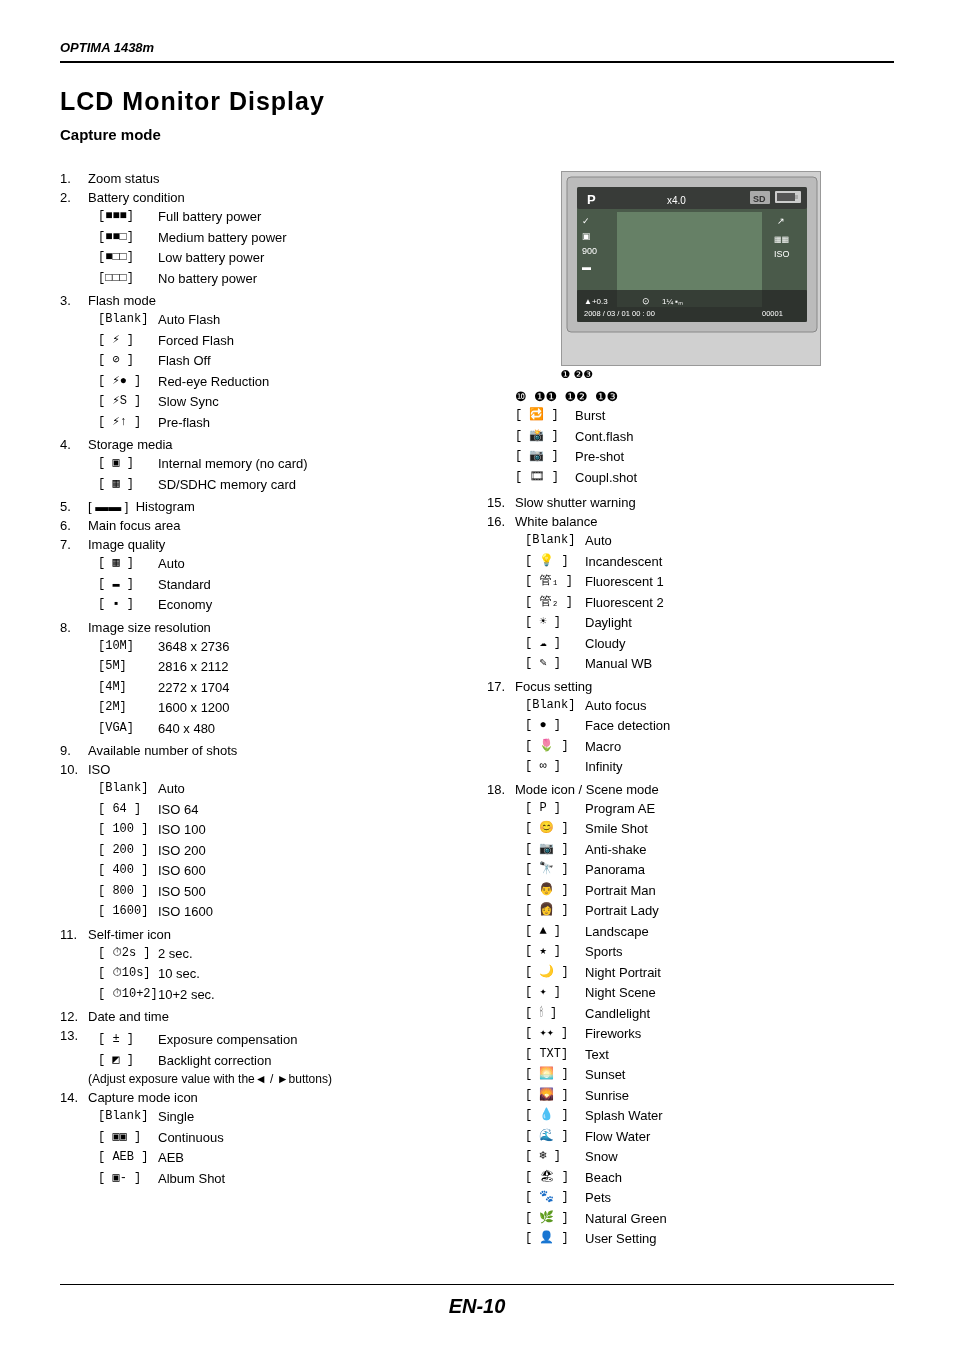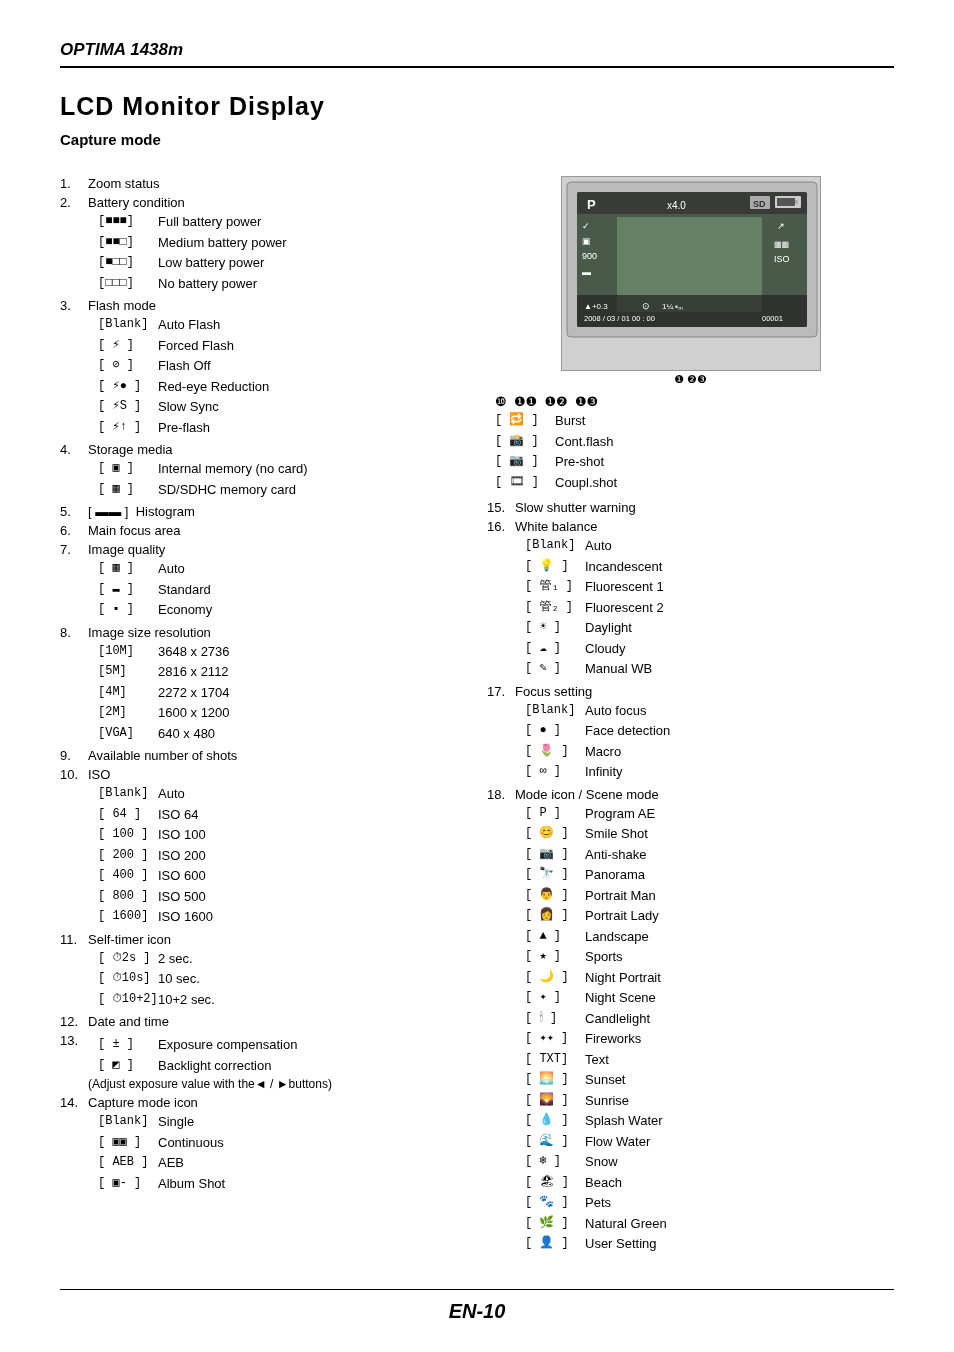--- a/index.html
+++ b/index.html
@@ -15,7 +15,7 @@
     .brand-header {
       font-style: italic;
       font-weight: bold;
-      font-size: 17px;
+      font-size: 13px;
       margin-bottom: 24px;
       border-bottom: 2px solid #000;
       padding-bottom: 6px;

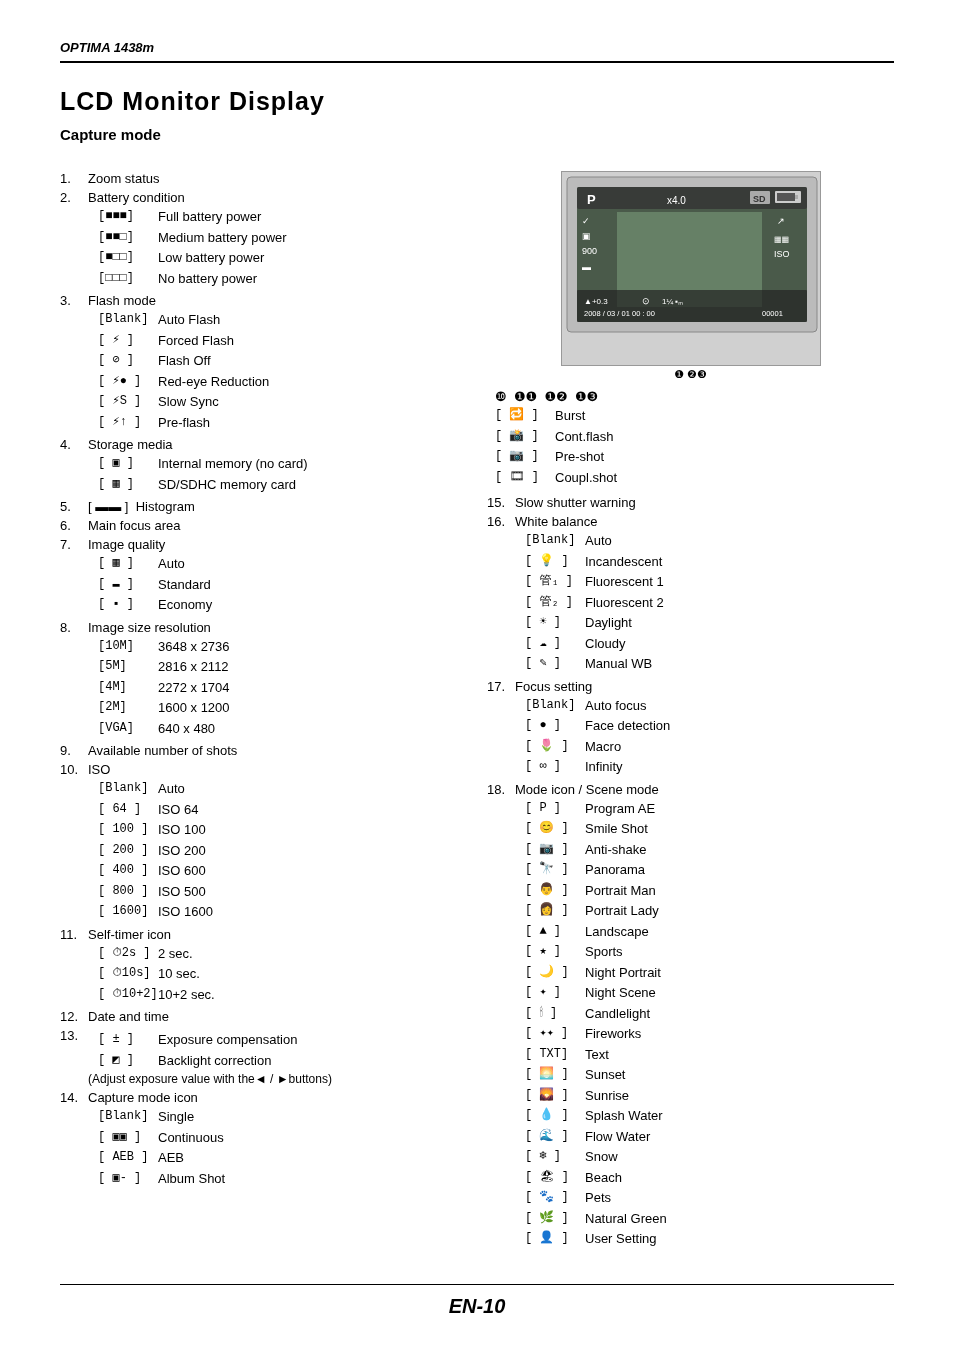--- a/index.html
+++ b/index.html
@@ -404,7 +404,7 @@
 
       </svg>
 
-      <div style="display:flex; justify-content:center; width:260px; margin:0 auto; font-size:11px; margin-top:2px;">
+      <div style="display:flex; justify-content:flex-start; width:260px; margin:0 auto; font-size:11px; margin-top:2px;">
         <span>❶ ❷</span>
         <span>❸</span>
       </div>

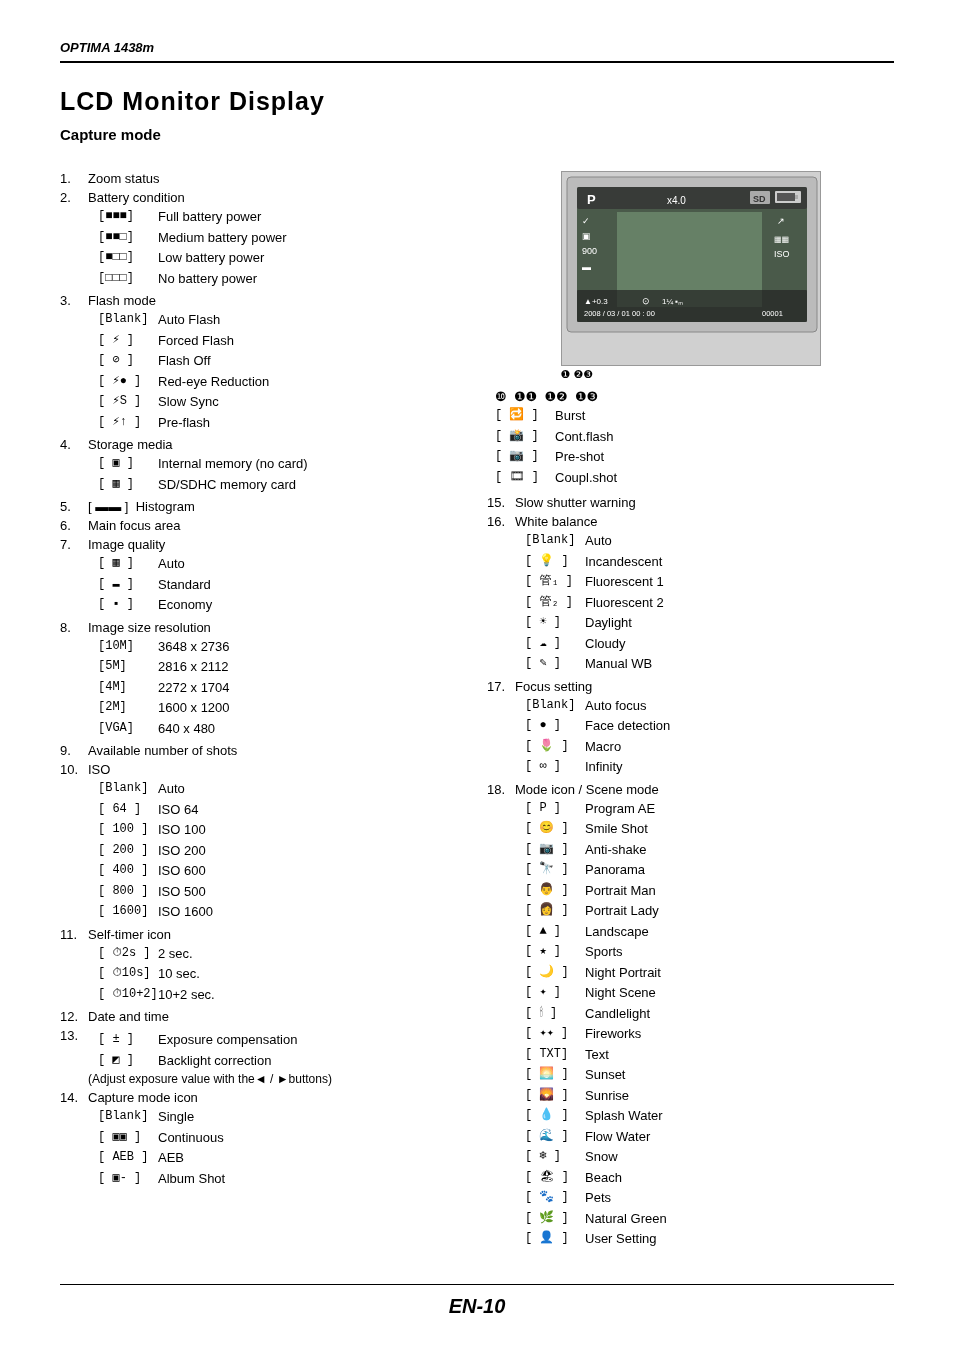--- a/index.html
+++ b/index.html
@@ -410,7 +410,7 @@
       </div>
     </div>
 
-    <div class="burst-section" style="margin-bottom: 8px; margin-left: 8px;">
+    <div class="burst-section" style="margin-bottom: 8px; margin-left: 28px;">
       <div style="margin-bottom:2px; font-weight:normal;">
         ❿&nbsp;&nbsp;❶❶&nbsp;&nbsp;❶❷&nbsp;&nbsp;❶❸
       </div>

